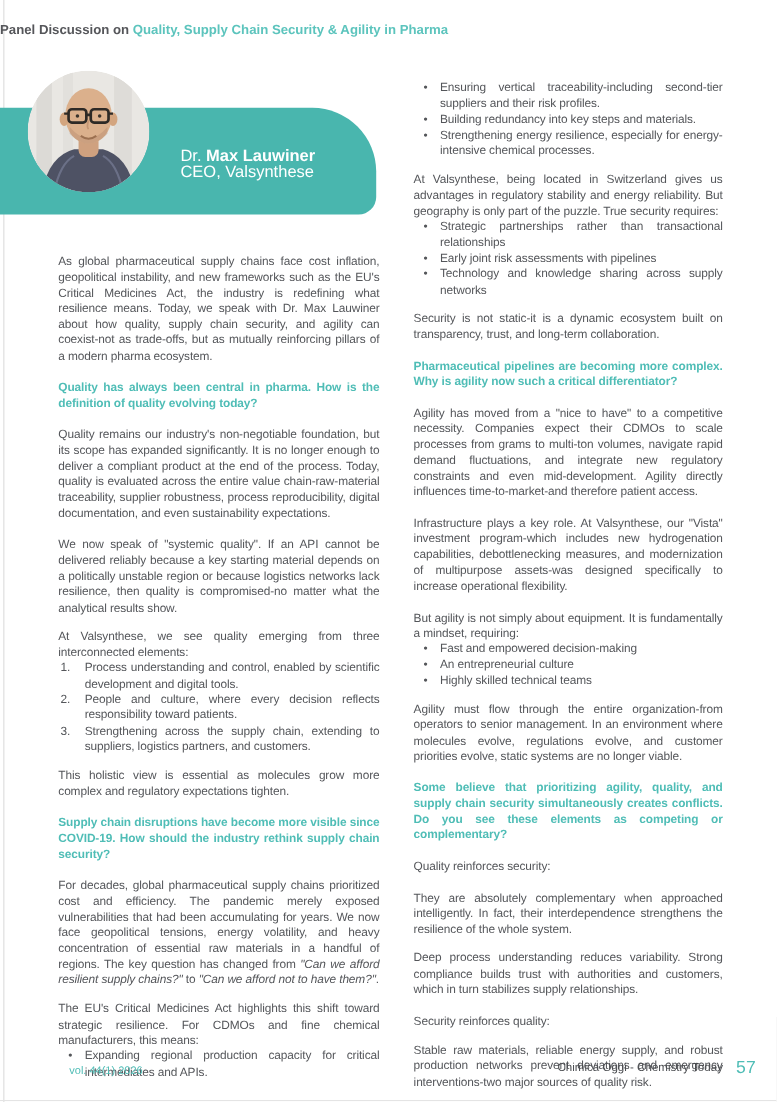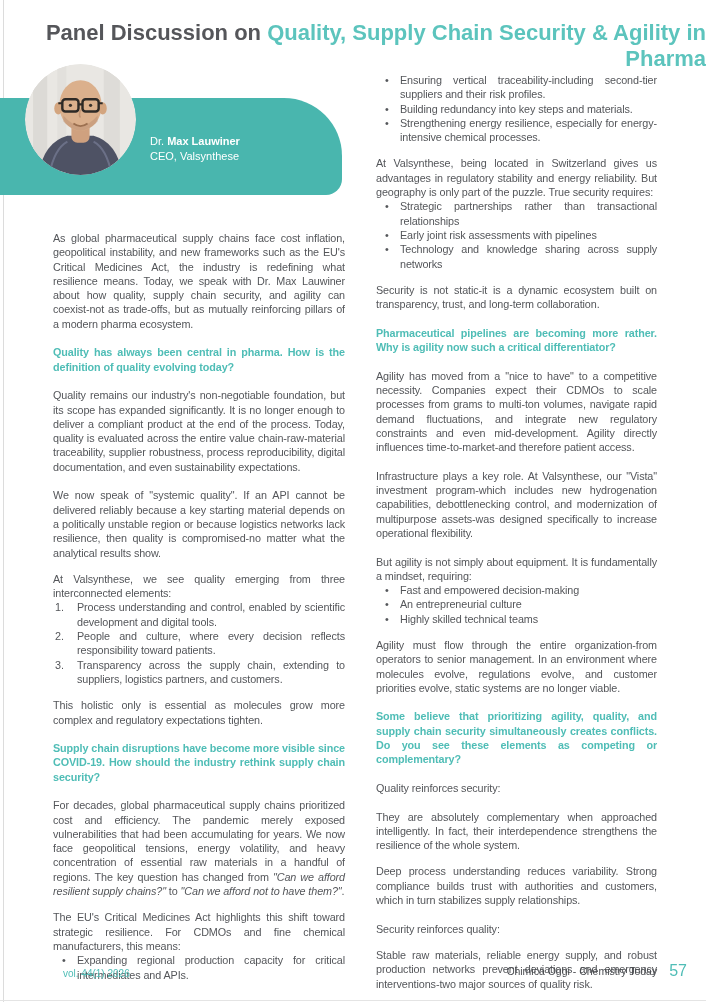--- a/index.html
+++ b/index.html
@@ -11,8 +11,8 @@
   .edge-bottom{position:absolute;left:0;right:0;bottom:1px;height:1px;background:#e4e4e4;}
 
   
-  .title{position:absolute;top:20px;left:0;right:0;margin:0;text-align:right;
-    font-size:22px;font-weight:700;letter-spacing:0;}
+  .title{position:absolute;top:20px;left:0;right:0;margin:0;text-align:left;
+    font-size:12px;font-weight:700;letter-spacing:0;}
   .title .pfx{color:#55565a;}
   .title .hl{color:var(--teal-title,#5cc4bd);}
 

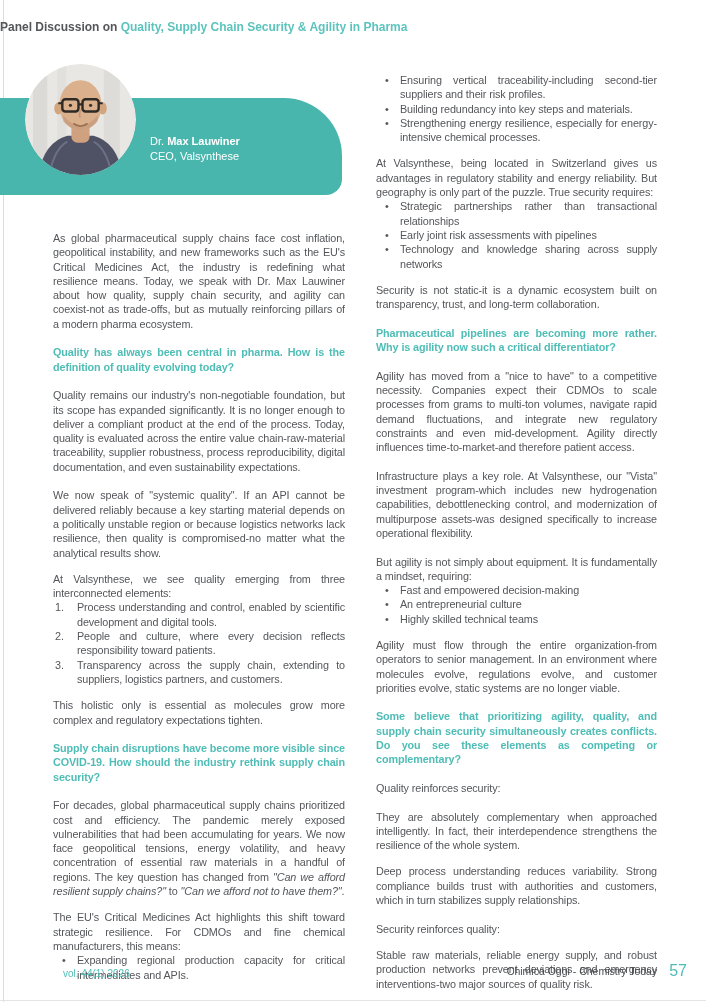--- a/index.html
+++ b/index.html
@@ -19,7 +19,7 @@
   
   .author-card{position:absolute;left:0;top:98px;width:342px;height:97px;
     background:var(--teal,#49b6ae);border-radius:0 58px 16px 0;}
-  .author-text{position:absolute;left:150px;top:36px;color:#ffffff;font-size:11px;line-height:15px;}
+  .author-text{position:absolute;left:164px;top:36px;color:#ffffff;font-size:15px;line-height:15px;}
   .author-name b{font-weight:700;}
   .portrait{position:absolute;left:25px;top:64px;width:111px;height:111px;border-radius:50%;overflow:hidden;}
 

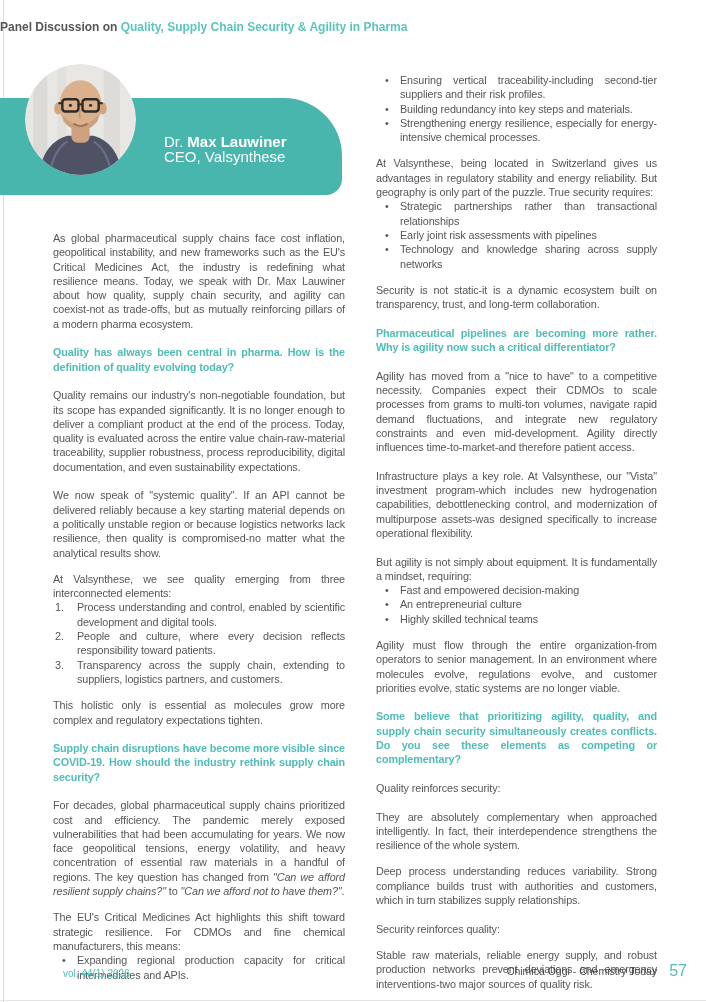--- a/index.html
+++ b/index.html
@@ -128,7 +128,7 @@
         <li>Technology and knowledge sharing across supply networks</li>
       </ul>
       <p class="blk p0">Security is not static-it is a dynamic ecosystem built on transparency, trust, and long-term collaboration.</p>
-      <h3 class="blk q">Pharmaceutical pipelines are becoming more rather. Why is agility now such a critical differentiator?</h3>
+      <h3 class="blk q">Pharmaceutical pipelines are becoming more complex. Why is agility now such a critical differentiator?</h3>
       <p class="blk p">Agility has moved from a "nice to have" to a competitive necessity. Companies expect their CDMOs to scale processes from grams to multi-ton volumes, navigate rapid demand fluctuations, and integrate new regulatory constraints and even mid-development. Agility directly influences time-to-market-and therefore patient access.</p>
       <p class="blk p">Infrastructure plays a key role. At Valsynthese, our "Vista" investment program-which includes new hydrogenation capabilities, debottlenecking control, and modernization of multipurpose assets-was designed specifically to increase operational flexibility.</p>
       <p class="blk p">But agility is not simply about equipment. It is fundamentally a mindset, requiring:</p>

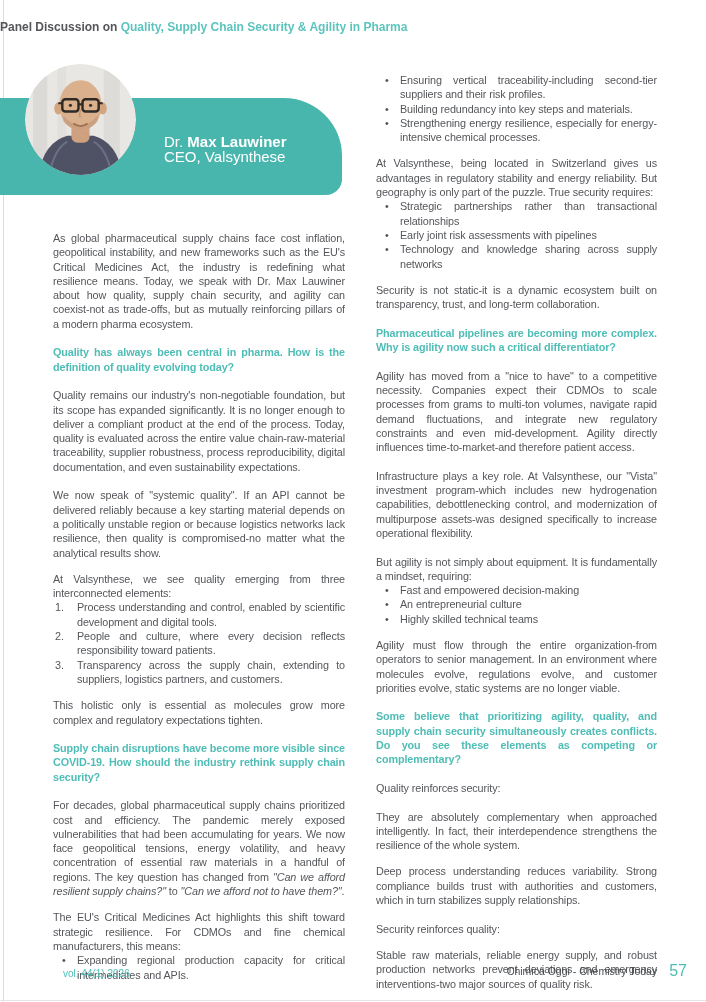--- a/index.html
+++ b/index.html
@@ -130,7 +130,7 @@
       <p class="blk p0">Security is not static-it is a dynamic ecosystem built on transparency, trust, and long-term collaboration.</p>
       <h3 class="blk q">Pharmaceutical pipelines are becoming more complex. Why is agility now such a critical differentiator?</h3>
       <p class="blk p">Agility has moved from a "nice to have" to a competitive necessity. Companies expect their CDMOs to scale processes from grams to multi-ton volumes, navigate rapid demand fluctuations, and integrate new regulatory constraints and even mid-development. Agility directly influences time-to-market-and therefore patient access.</p>
-      <p class="blk p">Infrastructure plays a key role. At Valsynthese, our "Vista" investment program-which includes new hydrogenation capabilities, debottlenecking control, and modernization of multipurpose assets-was designed specifically to increase operational flexibility.</p>
+      <p class="blk p">Infrastructure plays a key role. At Valsynthese, our "Vista" investment program-which includes new hydrogenation capabilities, debottlenecking measures, and modernization of multipurpose assets-was designed specifically to increase operational flexibility.</p>
       <p class="blk p">But agility is not simply about equipment. It is fundamentally a mindset, requiring:</p>
       <ul class="blk list">
         <li>Fast and empowered decision-making</li>

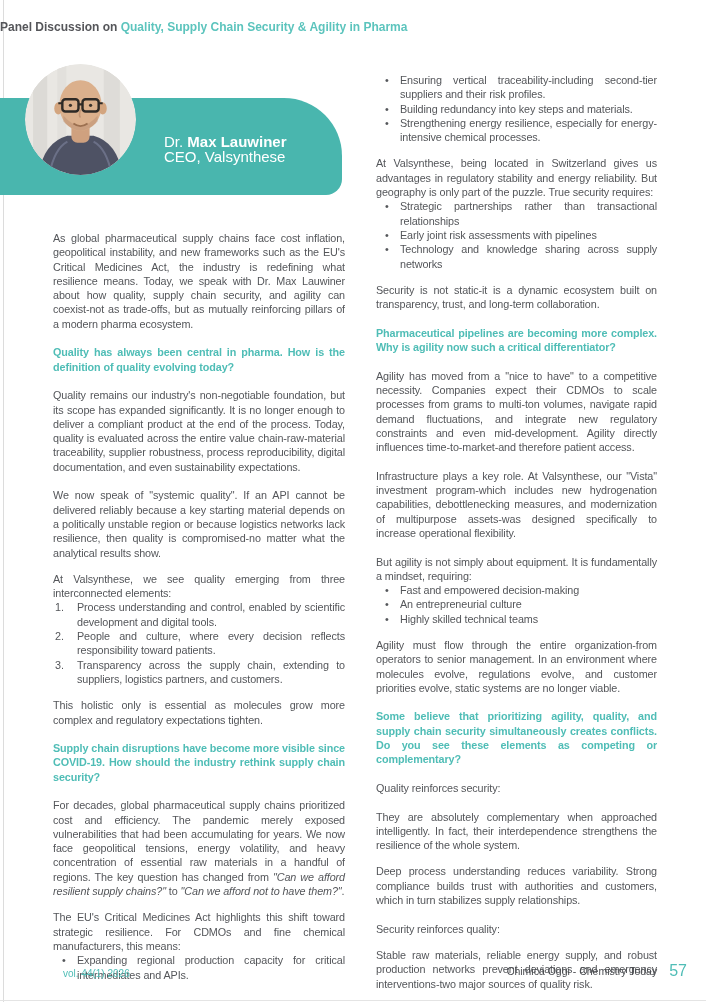--- a/index.html
+++ b/index.html
@@ -105,7 +105,7 @@
       <ol class="blk list">
         <li>Process understanding and control, enabled by scientific development and digital tools.</li>
         <li>People and culture, where every decision reflects responsibility toward patients.</li>
-        <li>Transparency across the supply chain, extending to suppliers, logistics partners, and customers.</li>
+        <li>Strengthening across the supply chain, extending to suppliers, logistics partners, and customers.</li>
       </ol>
       <p class="blk p0">This holistic only is essential as molecules grow more complex and regulatory expectations tighten.</p>
       <h3 class="blk q">Supply chain disruptions have become more visible since COVID-19. How should the industry rethink supply chain security?</h3>

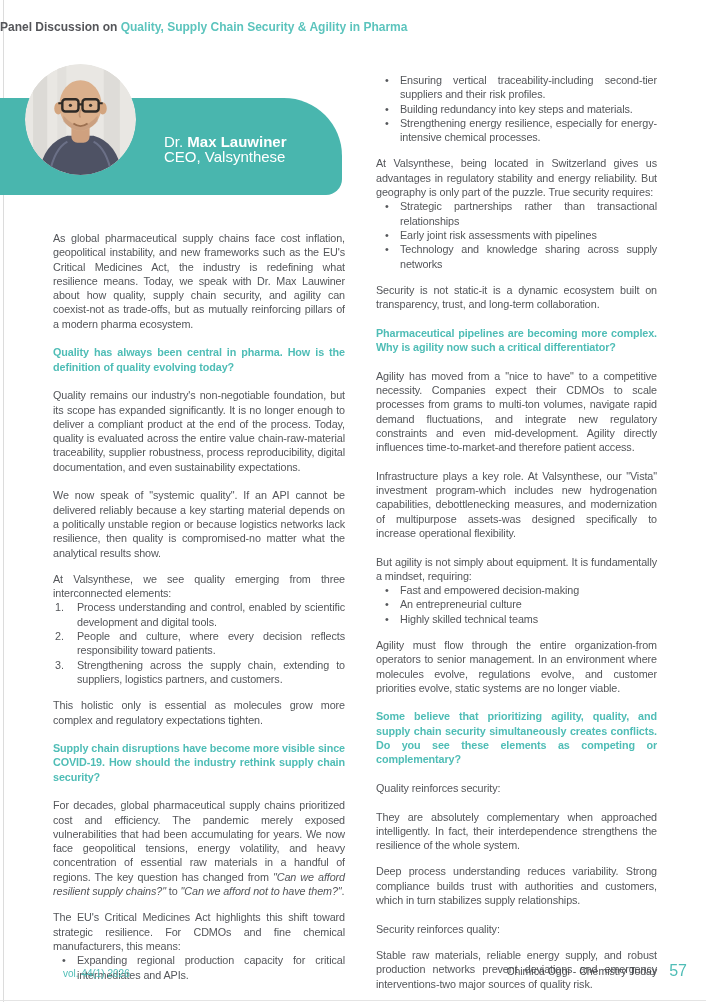--- a/index.html
+++ b/index.html
@@ -107,7 +107,7 @@
         <li>People and culture, where every decision reflects responsibility toward patients.</li>
         <li>Strengthening across the supply chain, extending to suppliers, logistics partners, and customers.</li>
       </ol>
-      <p class="blk p0">This holistic only is essential as molecules grow more complex and regulatory expectations tighten.</p>
+      <p class="blk p0">This holistic view is essential as molecules grow more complex and regulatory expectations tighten.</p>
       <h3 class="blk q">Supply chain disruptions have become more visible since COVID-19. How should the industry rethink supply chain security?</h3>
       <p class="blk p"><span>For decades, global pharmaceutical supply chains prioritized cost and efficiency. The pandemic merely exposed vulnerabilities that had been accumulating for years. We now face geopolitical tensions, energy volatility, and heavy concentration of essential raw materials in a handful of regions. The key question has changed from </span><span class="it">"Can we afford resilient supply chains?"</span><span> to </span><span class="it">"Can we afford not to have them?"</span><span>.</span></p>
       <p class="blk p0">The EU's Critical Medicines Act highlights this shift toward strategic resilience. For CDMOs and fine chemical manufacturers, this means:</p>

